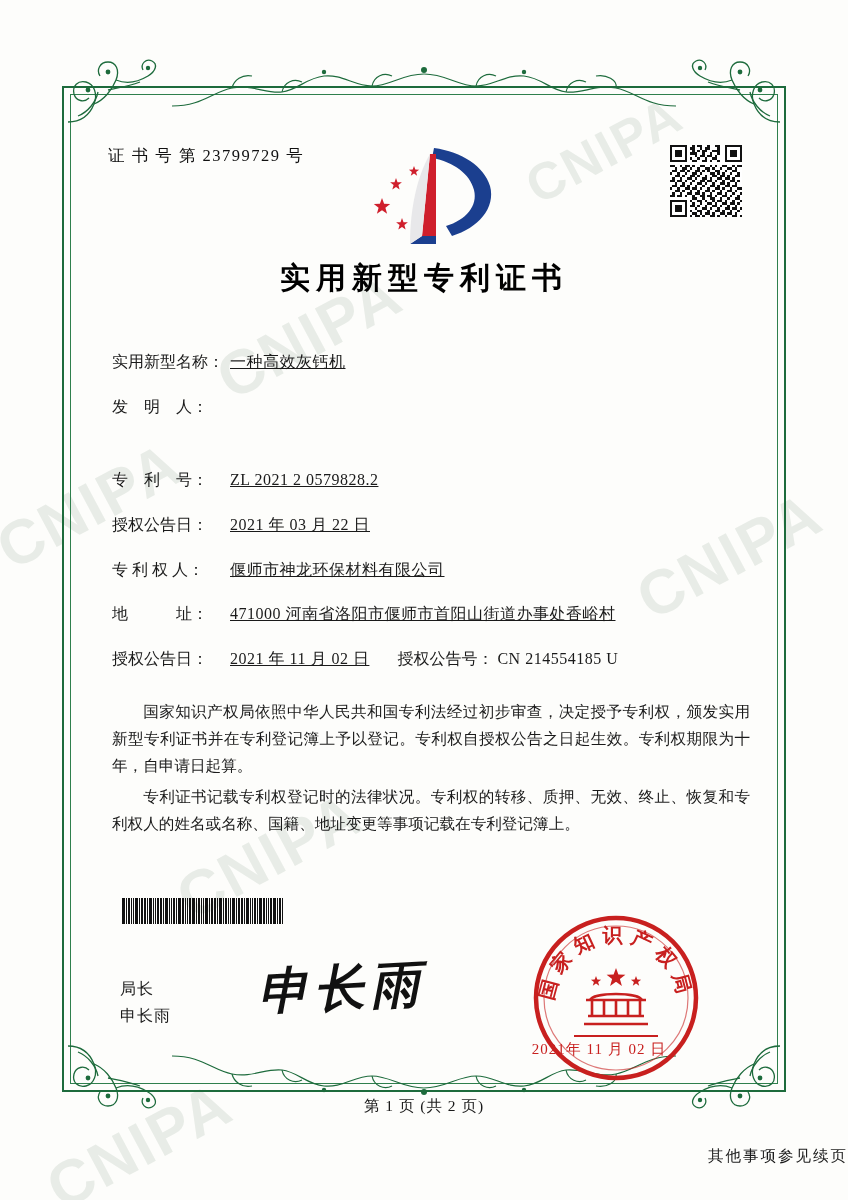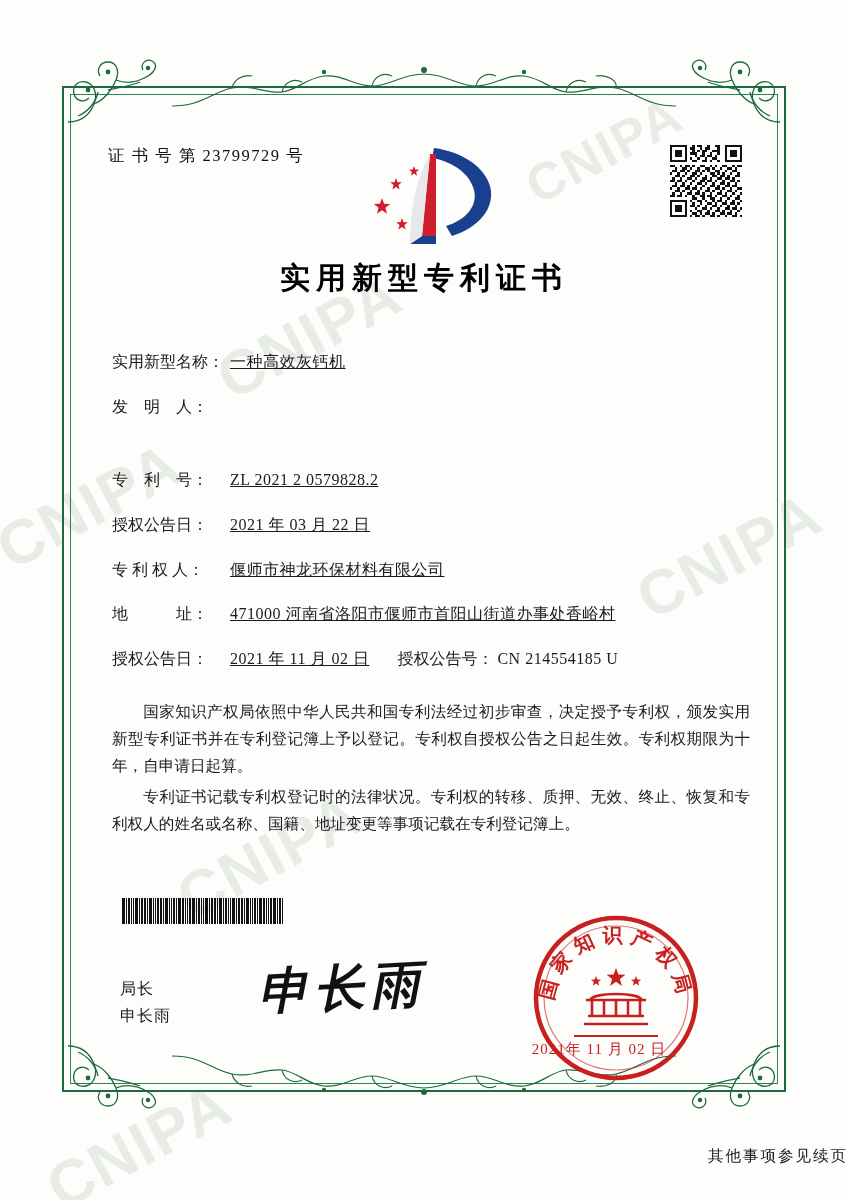--- a/index.html
+++ b/index.html
@@ -719,6 +719,7 @@
   </div>
   <div class="seal-date">2021年 11 月 02 日</div>
 
+  <div class="page-num">第 1 页 (共 2 页)</div>
   <div class="footnote">其他事项参见续页</div>
 
 </div>

